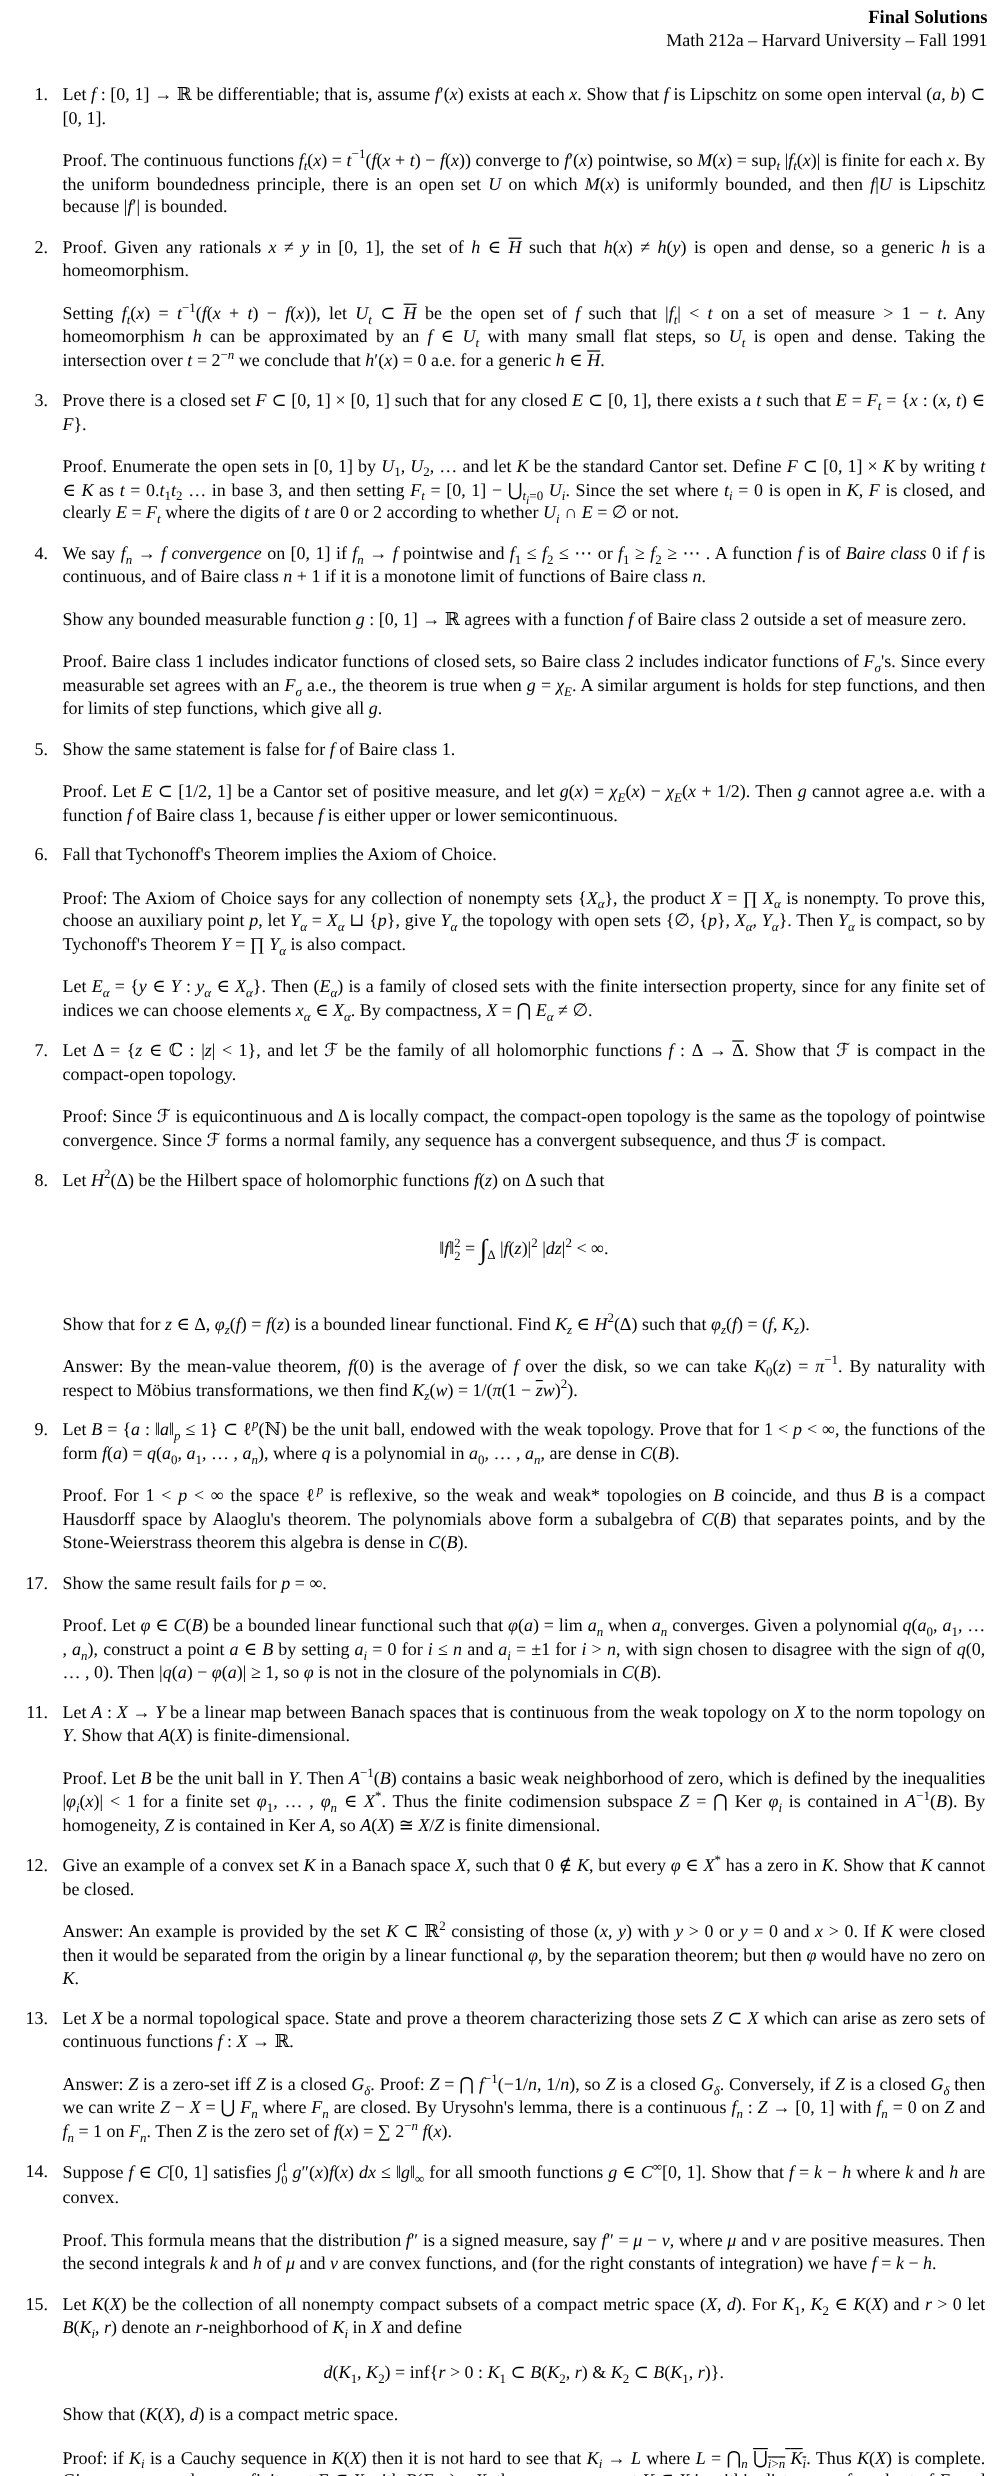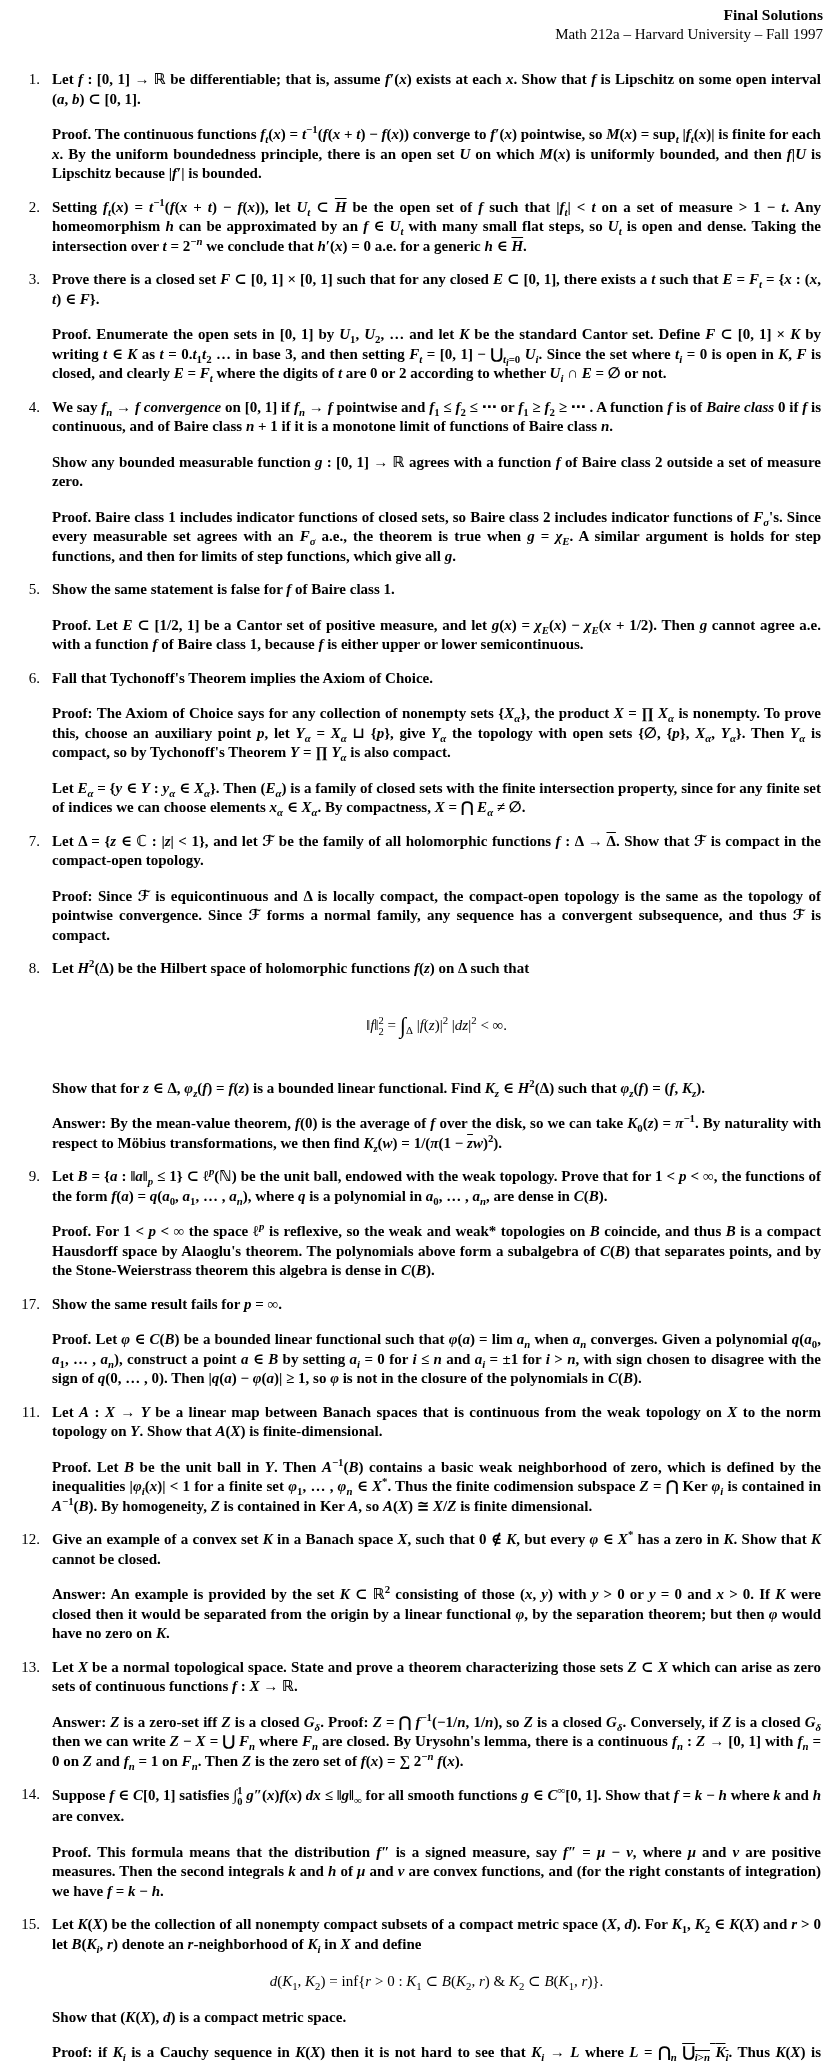--- a/index.html
+++ b/index.html
@@ -34,7 +34,7 @@
 
   <div class="header">
     <div class="title">Final Solutions</div>
-    <div class="course">Math 212a – Harvard University – Fall 1997</div>
+    <div class="course">Math 212a – Harvard University – Fall 1991</div>
   </div>
 
   <div class="problem">

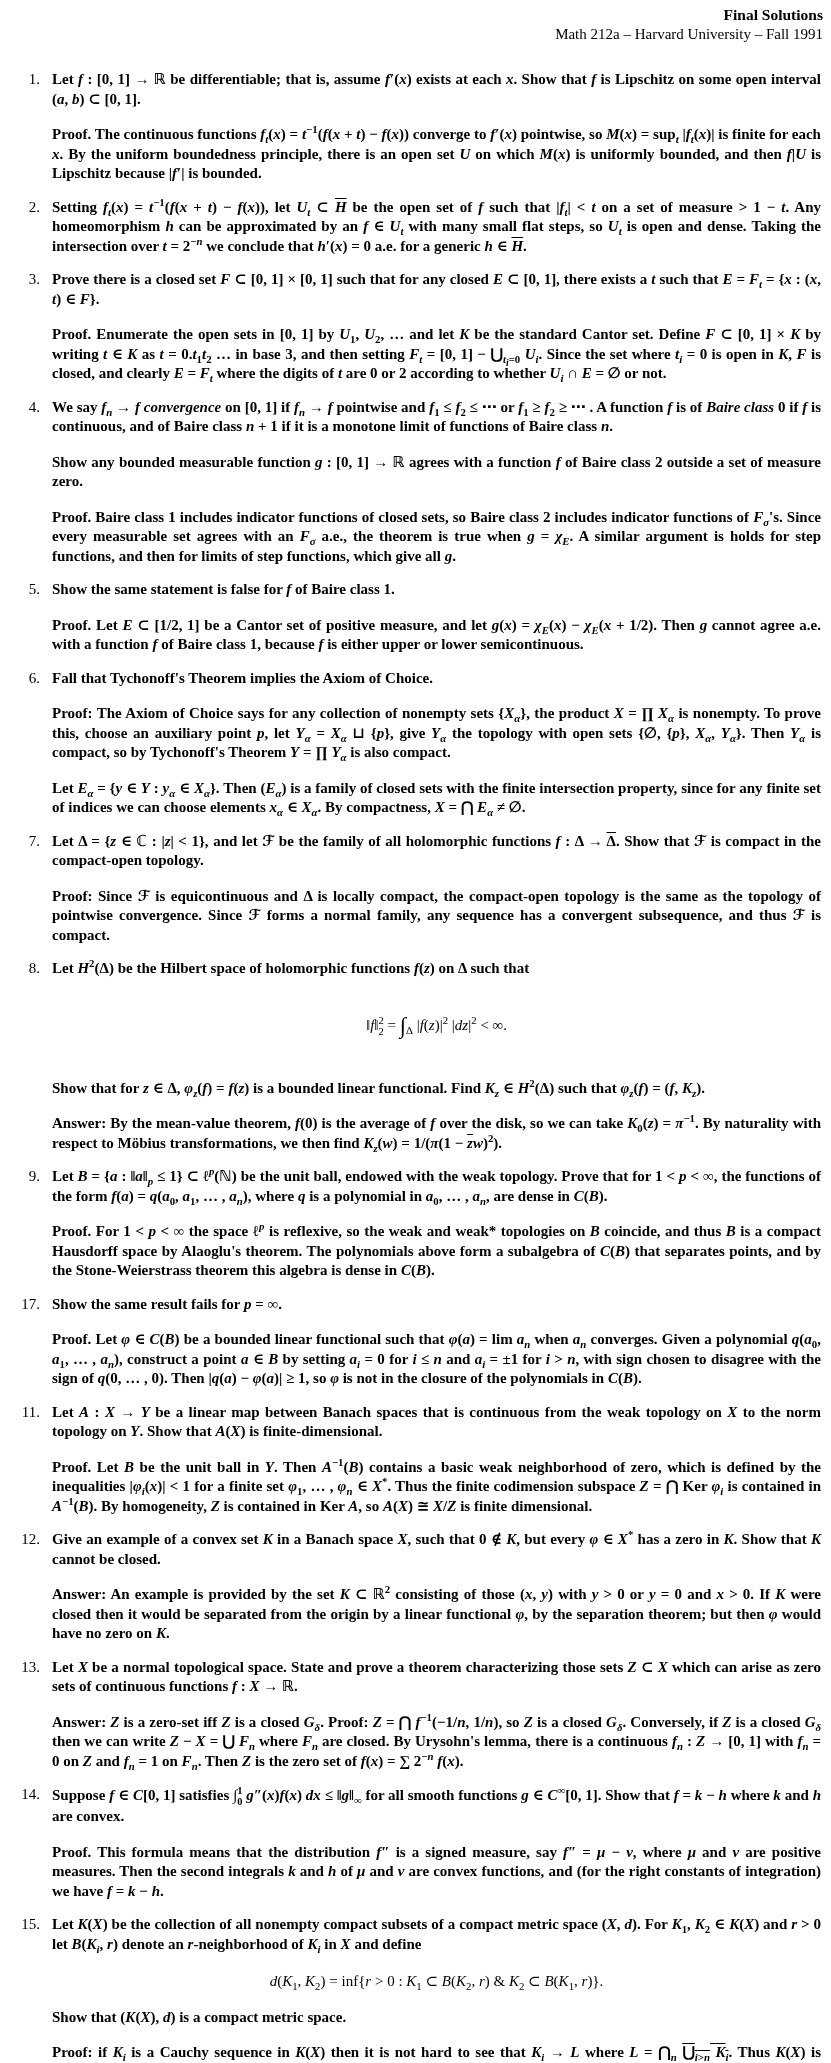--- a/index.html
+++ b/index.html
@@ -15,7 +15,7 @@
   .problem{display:flex;margin-top:14px;}
   .num{flex:0 0 36px;text-align:right;padding-right:12px;}
   .pbody{flex:1;min-width:0;padding-right:2px;}
-  .pbody p{margin:16px 0 0 0;text-align:justify;font-weight:bold;}
+  .pbody p{margin:16px 0 0 0;text-align:justify;}
   .pbody p:first-child{margin-top:0;}
   .display{text-align:center;margin:18px 0 14px 0;}
   .display.big{margin:36px 0 42px 0;}

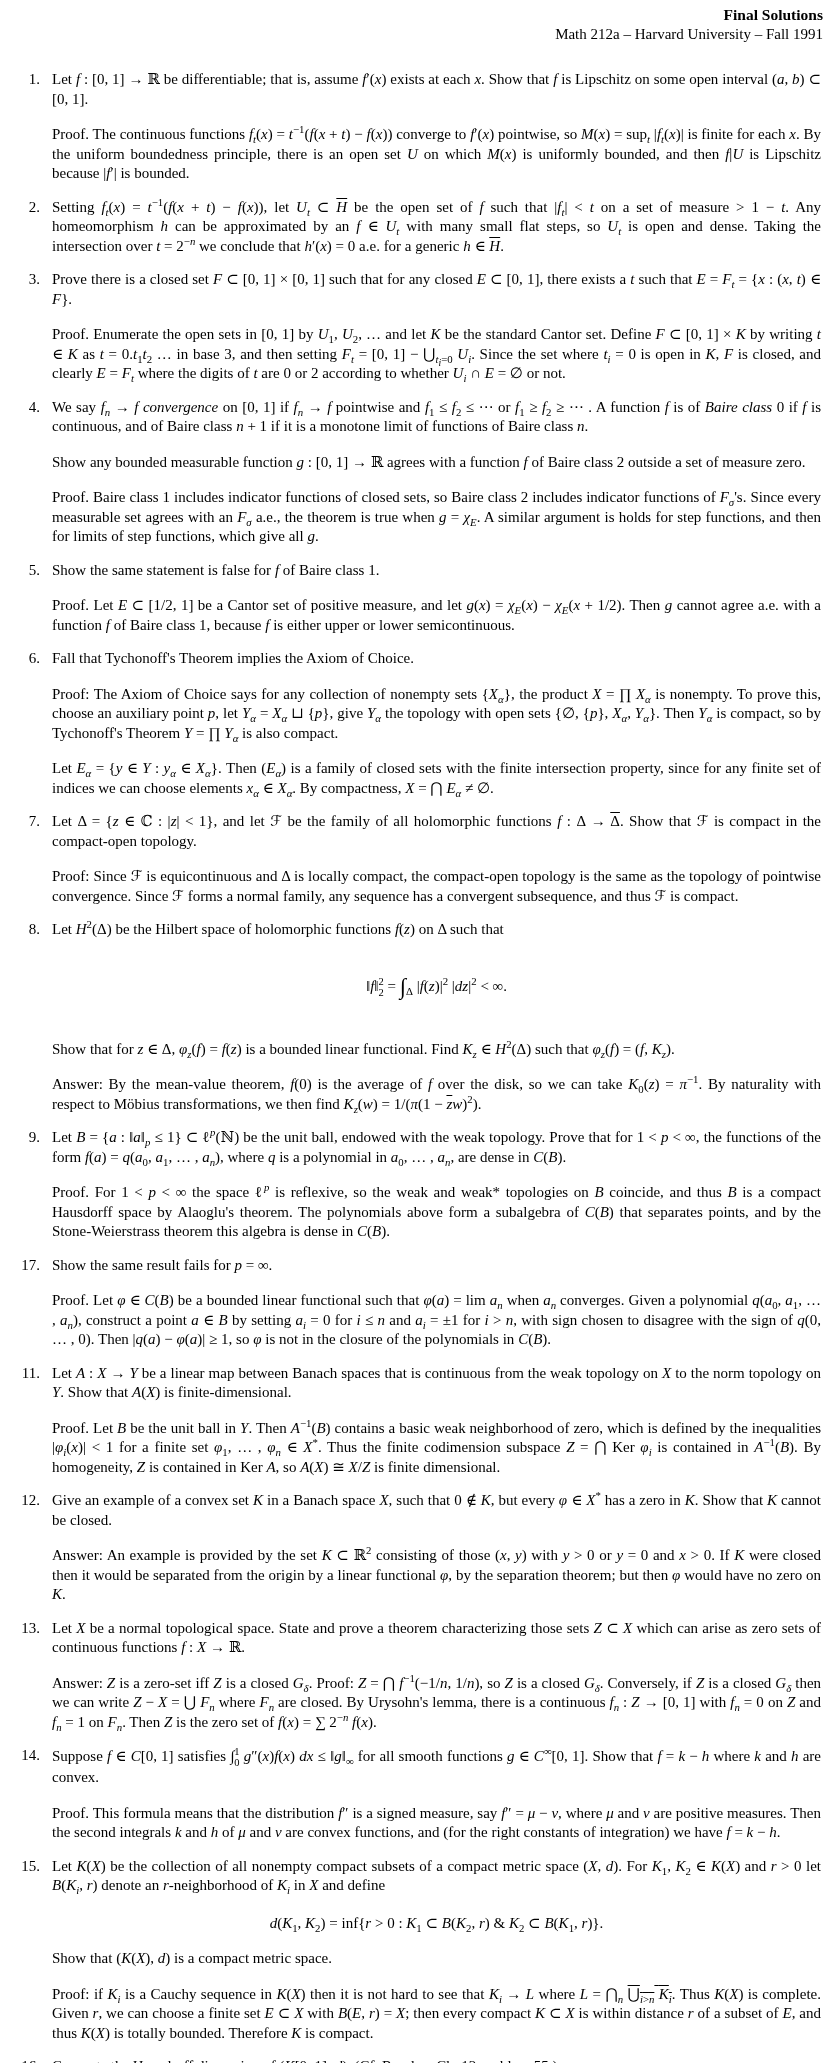--- a/index.html
+++ b/index.html
@@ -48,6 +48,7 @@
   <div class="problem">
     <div class="num">2.</div>
     <div class="pbody">
+      <p>Proof. Given any rationals <i>x</i> ≠ <i>y</i> in [0, 1], the set of <i>h</i> ∈ <span class="bar"><i>H</i></span> such that <i>h</i>(<i>x</i>) ≠ <i>h</i>(<i>y</i>) is open and dense, so a generic <i>h</i> is a homeomorphism.</p>
       <p>Setting <i>f<sub>t</sub></i>(<i>x</i>) = <i>t</i><sup>−1</sup>(<i>f</i>(<i>x</i> + <i>t</i>) − <i>f</i>(<i>x</i>)), let <i>U<sub>t</sub></i> ⊂ <span class="bar"><i>H</i></span> be the open set of <i>f</i> such that |<i>f<sub>t</sub></i>| &lt; <i>t</i> on a set of measure &gt; 1 − <i>t</i>. Any homeomorphism <i>h</i> can be approximated by an <i>f</i> ∈ <i>U<sub>t</sub></i> with many small flat steps, so <i>U<sub>t</sub></i> is open and dense. Taking the intersection over <i>t</i> = 2<sup>−<i>n</i></sup> we conclude that <i>h</i>′(<i>x</i>) = 0 a.e. for a generic <i>h</i> ∈ <span class="bar"><i>H</i></span>.</p>
     </div>
   </div>

